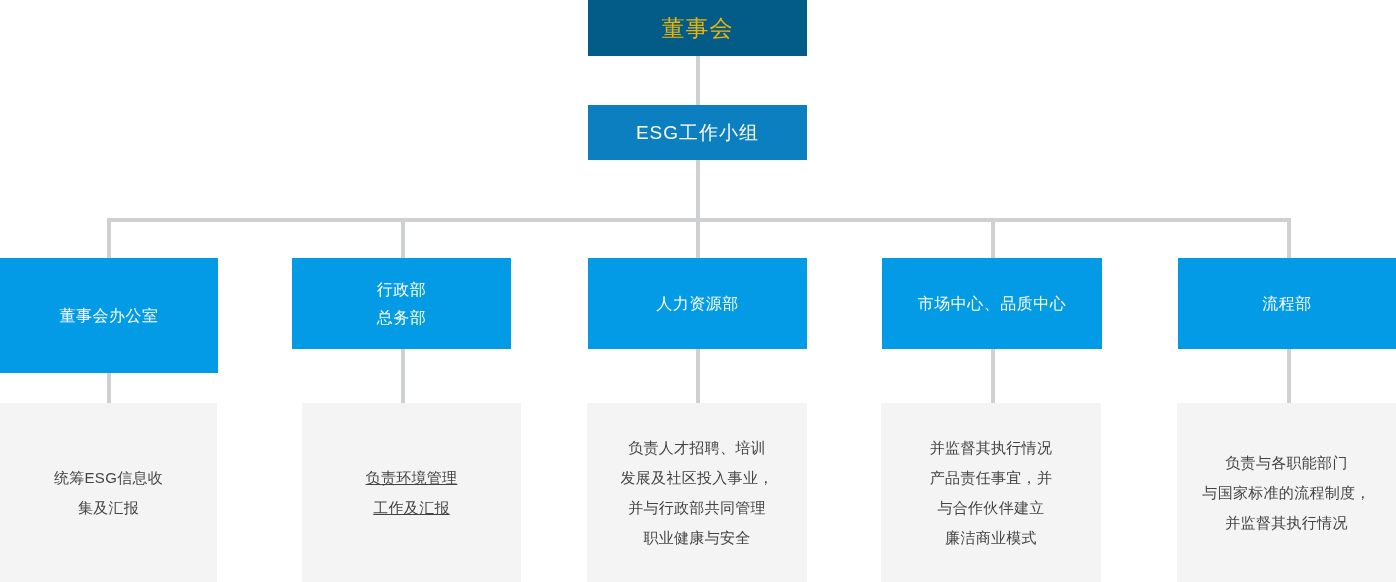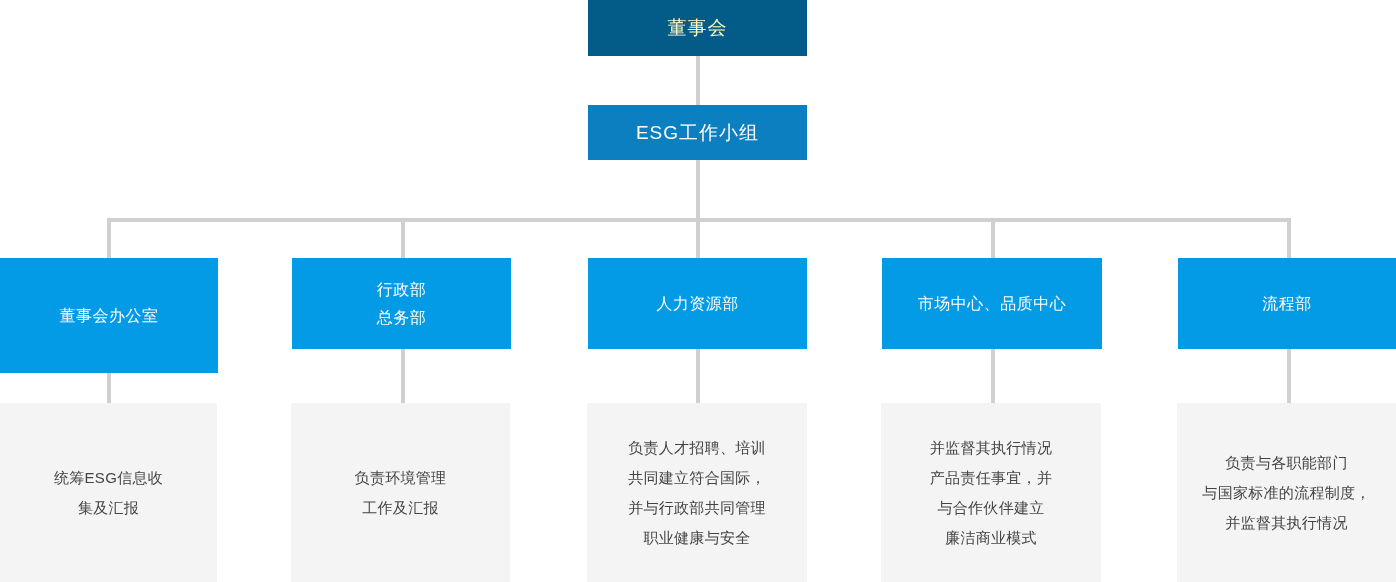--- a/index.html
+++ b/index.html
@@ -41,8 +41,8 @@
 
   .node-board {
     background: #035b87;
-    color: #fef9c3;
-    font-size: 19px;
+    color: #eab308;
+    font-size: 23px;
     letter-spacing: 1px;
   }
 

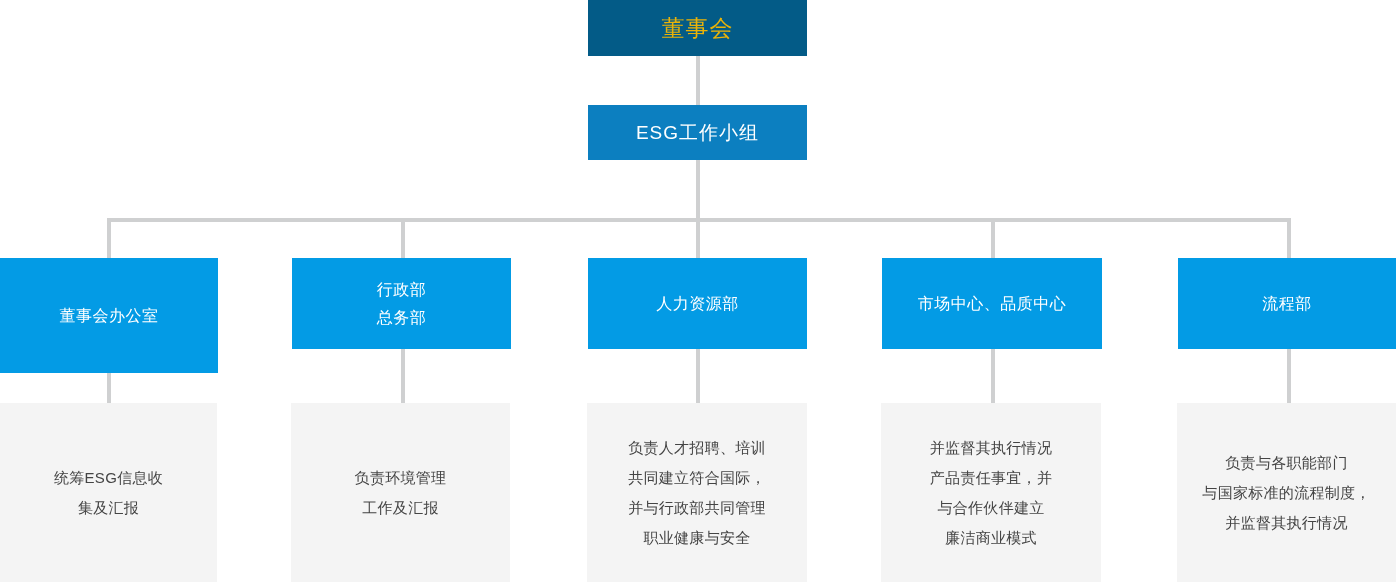--- a/index.html
+++ b/index.html
@@ -143,7 +143,7 @@
     </span>
   </div>
 
-  <div class="node node-desc" style="left:291px; top:403px; width:219px; height:179px;">
+  <div class="node node-desc" style="left:302px; top:403px; width:219px; height:179px;text-decoration:underline;">
     <span class="node-label">
       <span class="ln">负责环境管理</span>
       <span class="ln">工作及汇报</span>

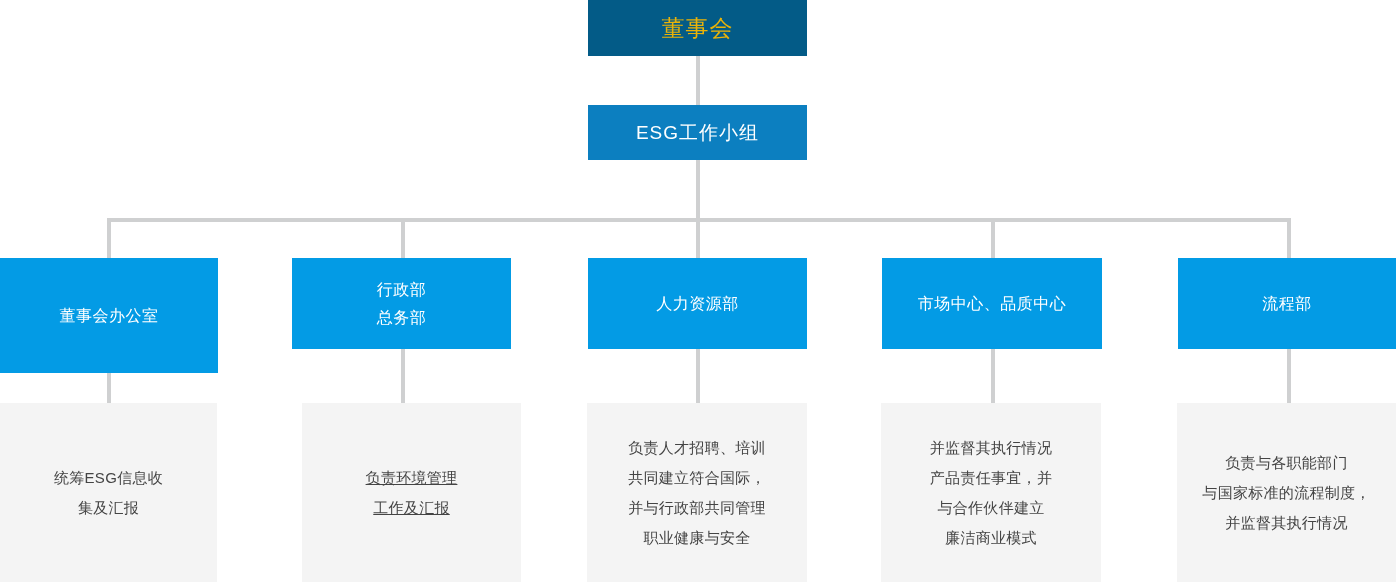--- a/index.html
+++ b/index.html
@@ -153,7 +153,7 @@
   <div class="node node-desc" style="left:587px; top:403px; width:220px; height:179px;">
     <span class="node-label">
       <span class="ln">负责人才招聘、培训</span>
-      <span class="ln">共同建立符合国际，</span>
+      <span class="ln">发展及社区投入事业，</span>
       <span class="ln">并与行政部共同管理</span>
       <span class="ln">职业健康与安全</span>
     </span>

